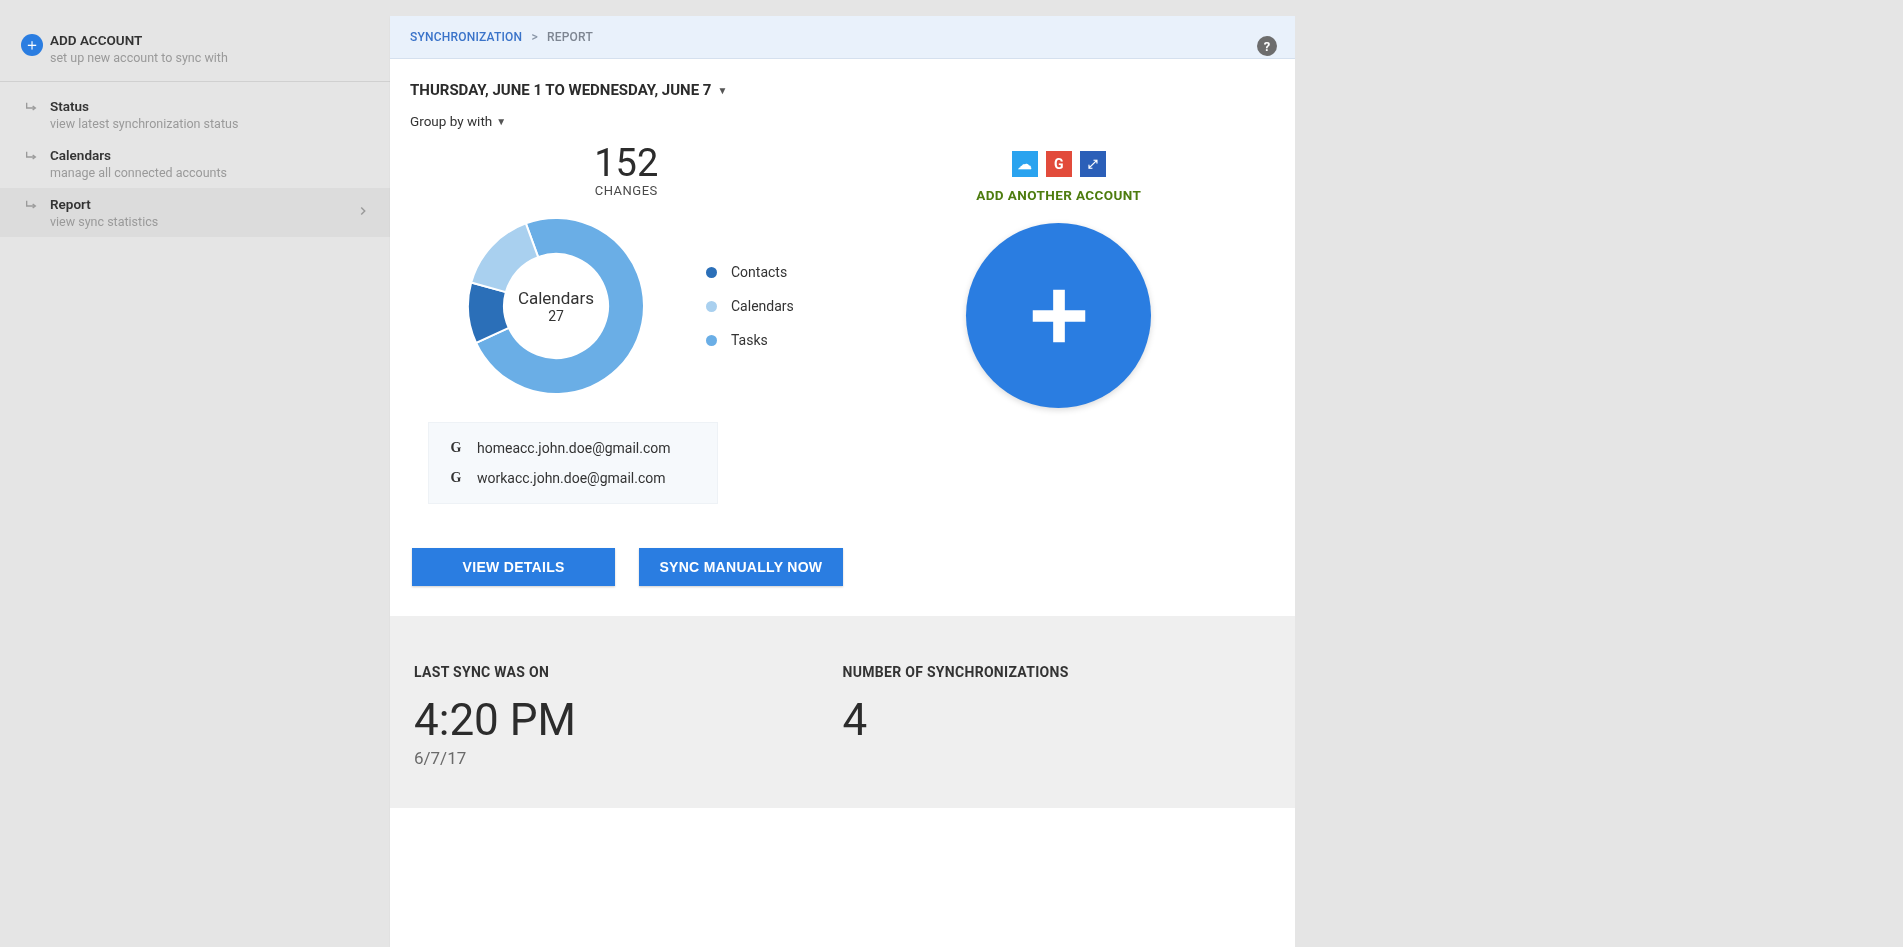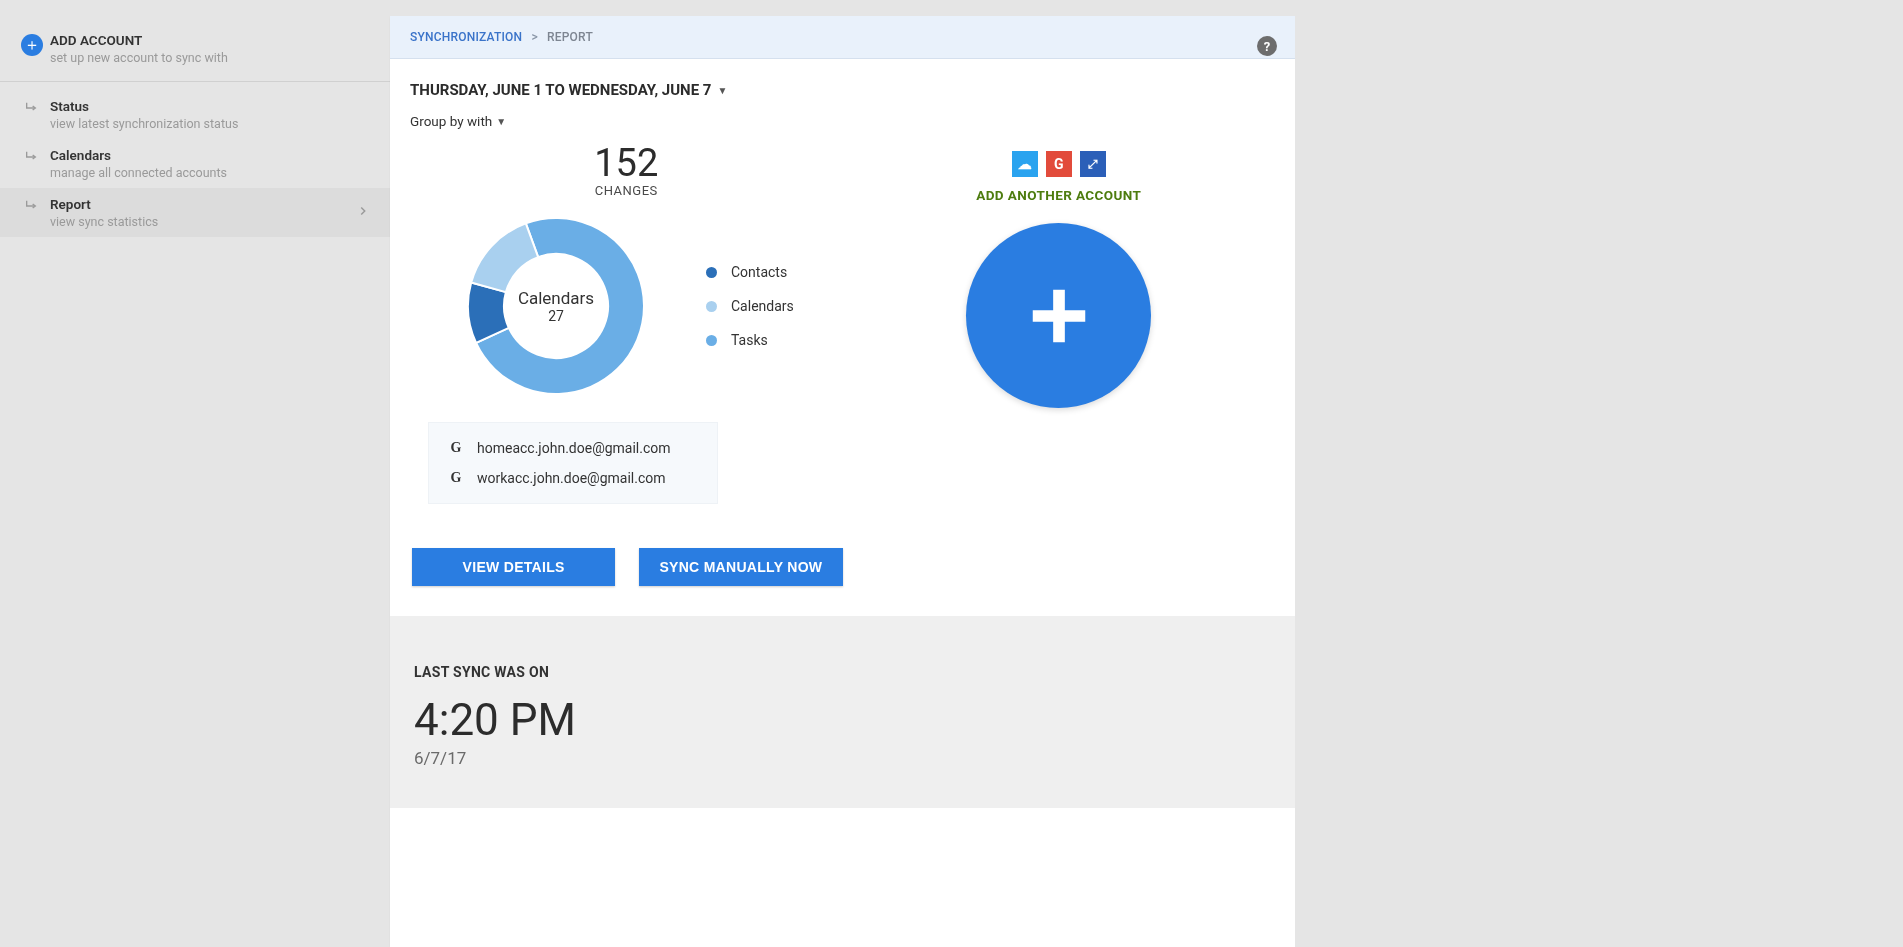--- a/index.html
+++ b/index.html
@@ -382,6 +382,10 @@
         <div class="stat-big">4:20 PM</div>
         <div class="stat-sub">6/7/17</div>
       </div>
+      <div class="stat">
+        <div class="stat-label">NUMBER OF SYNCHRONIZATIONS</div>
+        <div class="stat-big">4</div>
+      </div>
     </div>
   </main>
 

